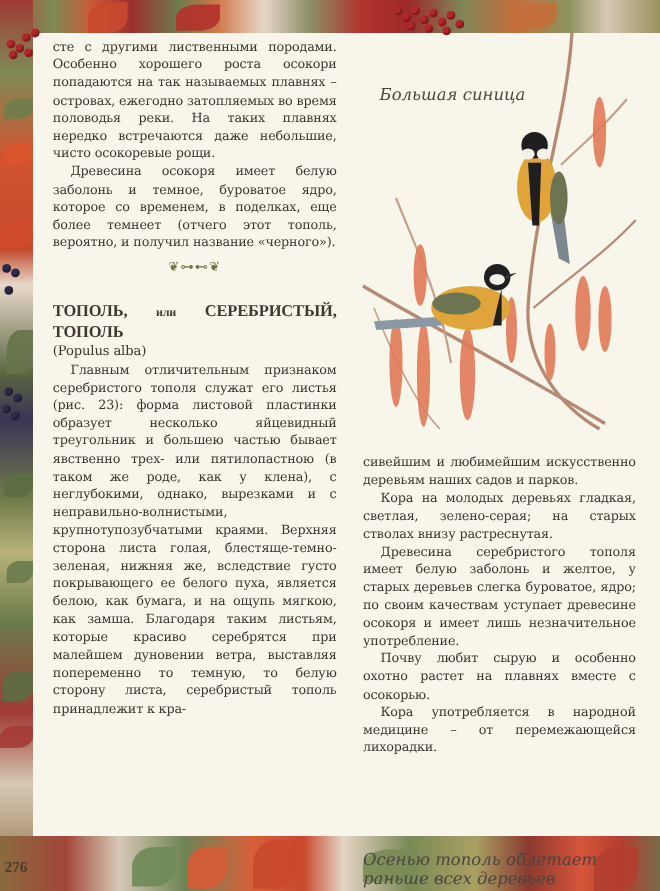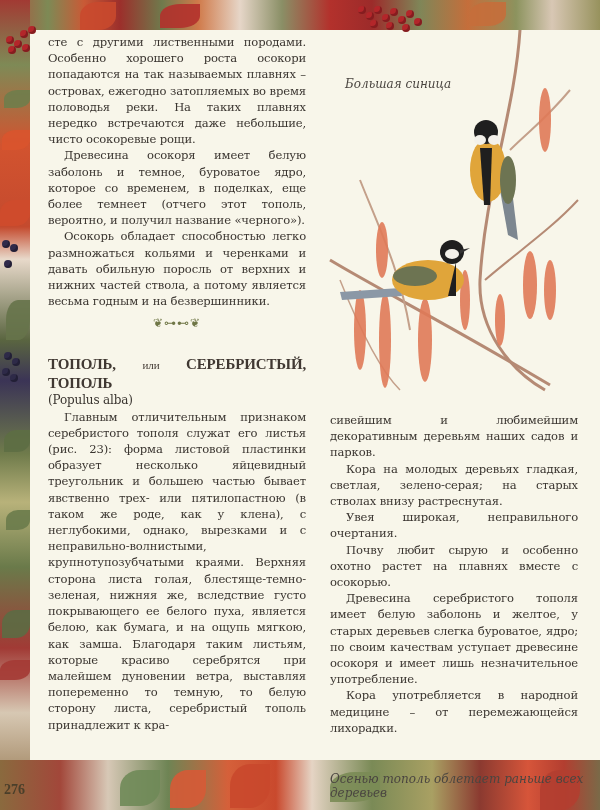--- a/index.html
+++ b/index.html
@@ -24,7 +24,7 @@
   .section-heading { margin:18px 0 0 0; font-family:"Liberation Serif", serif; font-weight:bold; font-size:15px; line-height:18px; color:#403832; }
   .section-heading .small { font-size:11px; font-weight:normal; }
   .latin { margin:0; font-size:12px; }
-  .caption { position:absolute; font-style:italic; font-family:"DejaVu Serif", serif; font-size:12px; color:#4a4540; }
+  .caption { position:absolute; font-style:italic; font-family:"DejaVu Serif", serif; font-size:15px; color:#4a4540; }
   .page-number { position:absolute; left:4px; top:782px; font-size:14px; color:#4a3f2a; font-weight:bold; font-family:"Liberation Serif", serif; }
 
   .illustration { position:absolute; left:320px; top:30px; width:275px; height:380px; }

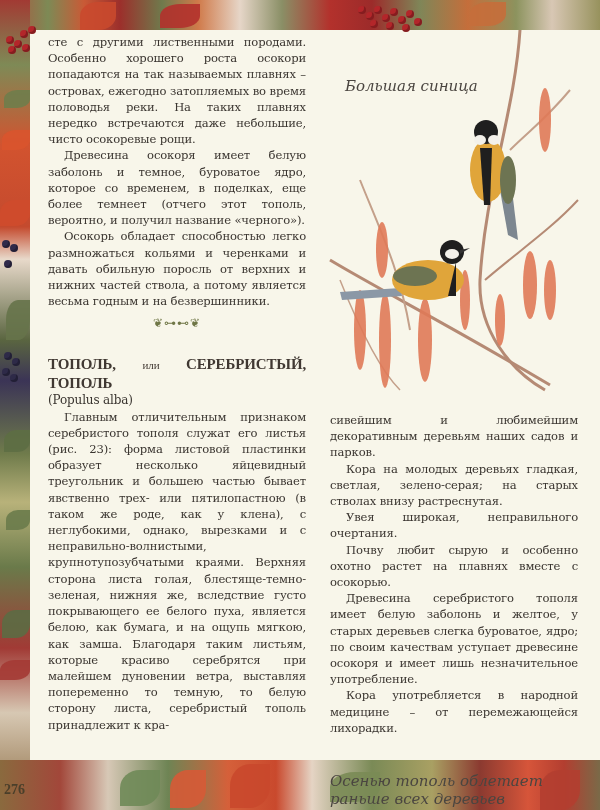--- a/index.html
+++ b/index.html
@@ -132,7 +132,6 @@
   <div class="col-left">
     <p class="noindent">сте с другими лиственными породами. Особенно хорошего роста осокори попадаются на так называемых плавнях – островах, ежегодно затопляемых во время половодья реки. На таких плавнях нередко встречаются даже небольшие, чисто осокоревые рощи.</p>
     <p>Древесина осокоря имеет белую заболонь и темное, буроватое ядро, которое со временем, в поделках, еще более темнеет (отчего этот тополь, вероятно, и получил название «черного»).</p>
-    <p>Осокорь обладает способностью легко размножаться кольями и черенками и давать обильную поросль от верхних и нижних частей ствола, а потому является весьма годным и на безвершинники.</p>
     <div class="ornament">❦⊶⊷❦</div>
     <div class="section-heading">
       <span>ТОПОЛЬ,</span><span class="small"> или </span><span>СЕРЕБРИСТЫЙ, ТОПОЛЬ</span>

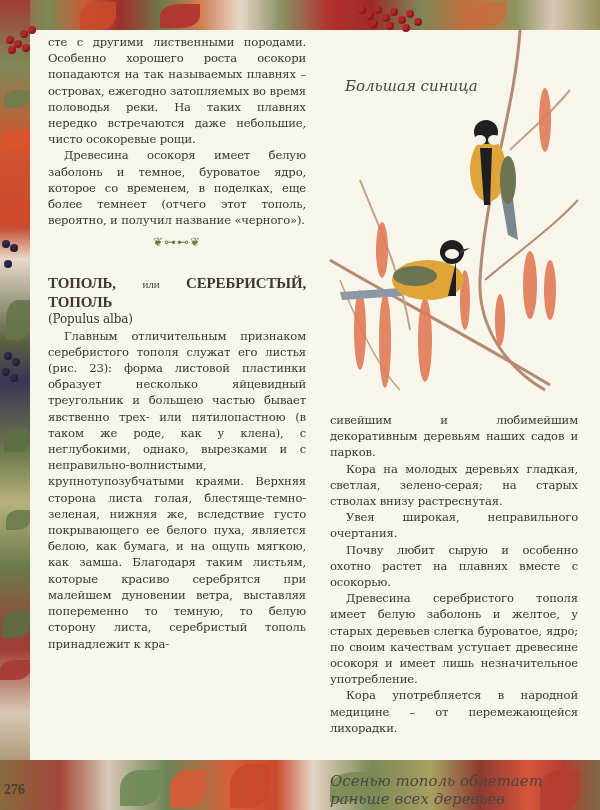--- a/index.html
+++ b/index.html
@@ -22,7 +22,7 @@
   .col-left p.noindent, .col-right p.noindent { text-indent:0; }
   .ornament { text-align:center; height:22px; margin:6px 0 8px 0; color:#6f7646; font-size:12px; letter-spacing:1px; }
   .section-heading { margin:18px 0 0 0; font-family:"Liberation Serif", serif; font-weight:bold; font-size:15px; line-height:18px; color:#403832; }
-  .section-heading .small { font-size:11px; font-weight:normal; }
+  .section-heading .small { font-size:11px; font-weight:bold; }
   .latin { margin:0; font-size:12px; }
   .caption { position:absolute; font-style:italic; font-family:"DejaVu Serif", serif; font-size:15px; color:#4a4540; }
   .page-number { position:absolute; left:4px; top:782px; font-size:14px; color:#4a3f2a; font-weight:bold; font-family:"Liberation Serif", serif; }

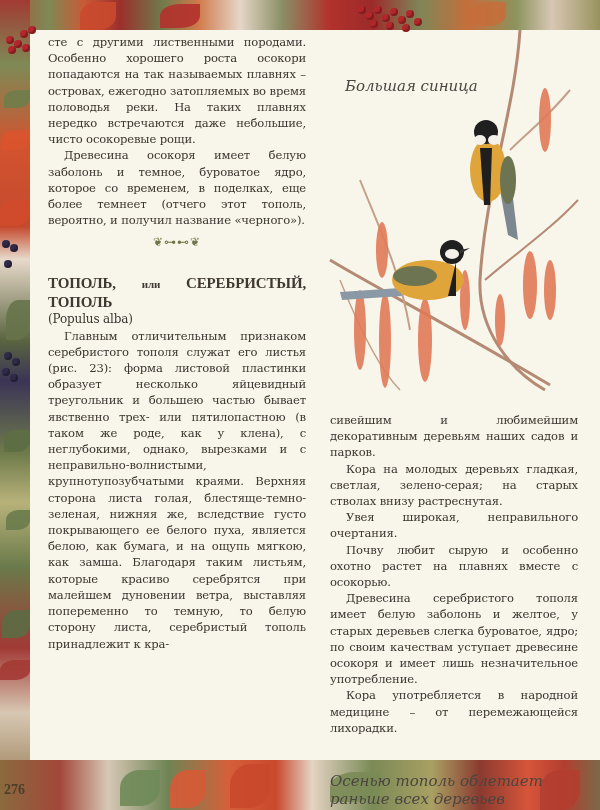--- a/index.html
+++ b/index.html
@@ -141,7 +141,7 @@
   </div>
 
   <div class="col-right">
-    <p class="noindent">сивейшим и любимейшим декоративным деревьям наших садов и парков.</p>
+    <p class="noindent">сивейшим и любимейшим искусственно деревьям наших садов и парков.</p>
     <p>Кора на молодых деревьях гладкая, светлая, зелено-серая; на старых стволах внизу растреснутая.</p>
     <p>Увея широкая, неправильного очертания.</p>
     <p>Почву любит сырую и особенно охотно растет на плавнях вместе с осокорью.</p>

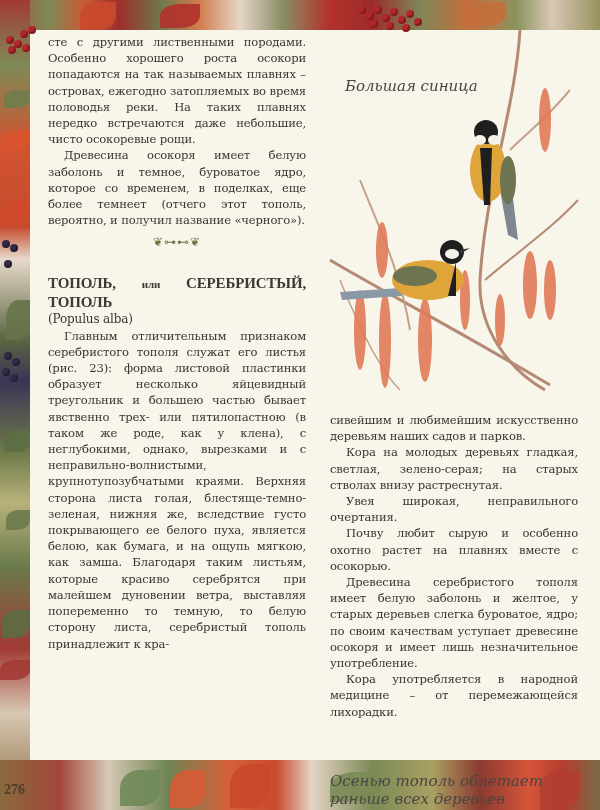--- a/index.html
+++ b/index.html
@@ -143,7 +143,6 @@
   <div class="col-right">
     <p class="noindent">сивейшим и любимейшим искусственно деревьям наших садов и парков.</p>
     <p>Кора на молодых деревьях гладкая, светлая, зелено-серая; на старых стволах внизу растреснутая.</p>
-    <p>Увея широкая, неправильного очертания.</p>
     <p>Почву любит сырую и особенно охотно растет на плавнях вместе с осокорью.</p>
     <p>Древесина серебристого тополя имеет белую заболонь и желтое, у старых деревьев слегка буроватое, ядро; по своим качествам уступает древесине осокоря и имеет лишь незначительное употребление.</p>
     <p>Кора употребляется в народной медицине – от перемежающейся лихорадки.</p>

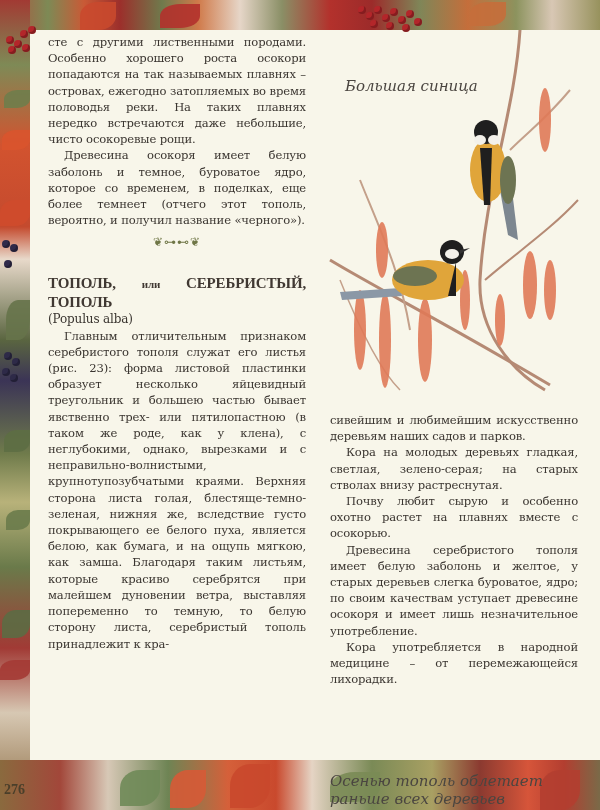--- a/index.html
+++ b/index.html
@@ -143,8 +143,8 @@
   <div class="col-right">
     <p class="noindent">сивейшим и любимейшим искусственно деревьям наших садов и парков.</p>
     <p>Кора на молодых деревьях гладкая, светлая, зелено-серая; на старых стволах внизу растреснутая.</p>
+    <p>Древесина серебристого тополя имеет белую заболонь и желтое, у старых деревьев слегка буроватое, ядро; по своим качествам уступает древесине осокоря и имеет лишь незначительное употребление.</p>
     <p>Почву любит сырую и особенно охотно растет на плавнях вместе с осокорью.</p>
-    <p>Древесина серебристого тополя имеет белую заболонь и желтое, у старых деревьев слегка буроватое, ядро; по своим качествам уступает древесине осокоря и имеет лишь незначительное употребление.</p>
     <p>Кора употребляется в народной медицине – от перемежающейся лихорадки.</p>
   </div>
 

